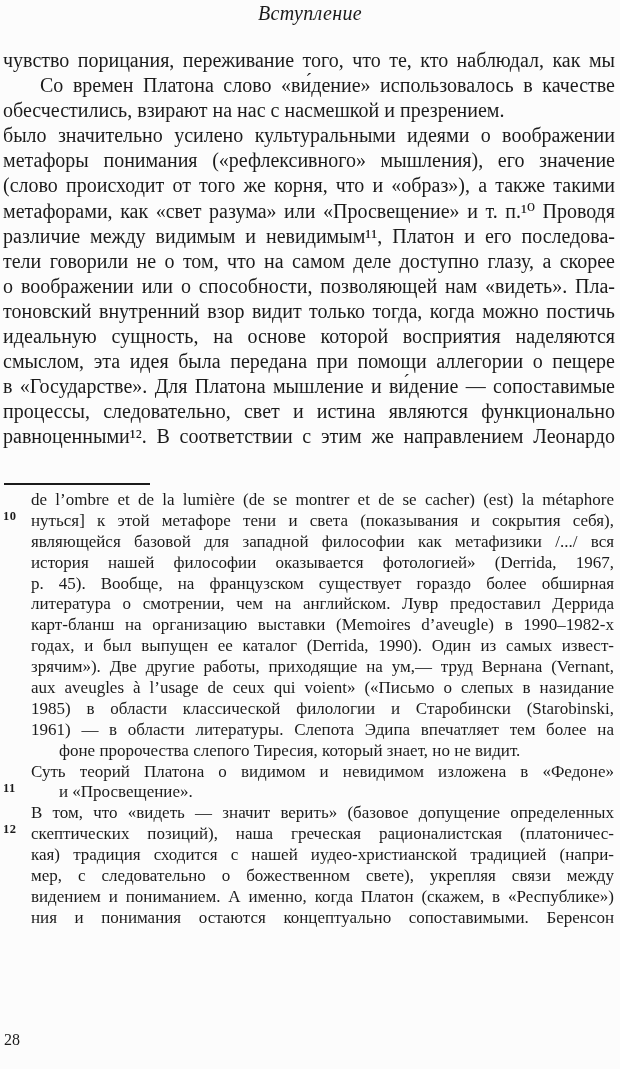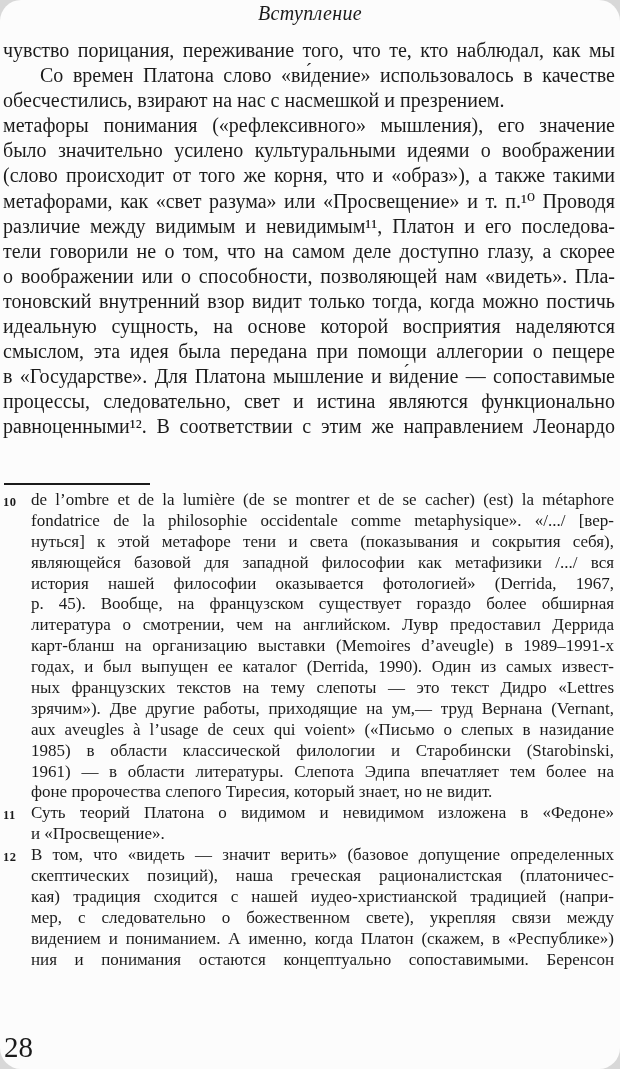--- a/index.html
+++ b/index.html
@@ -11,7 +11,6 @@
     color:#1b1b1b;
     font-family:"Liberation Serif","DejaVu Serif",serif;
     overflow:hidden;
-    border-radius:21px;
   }
   .running-head{
     position:absolute;top:2px;left:0;right:0;

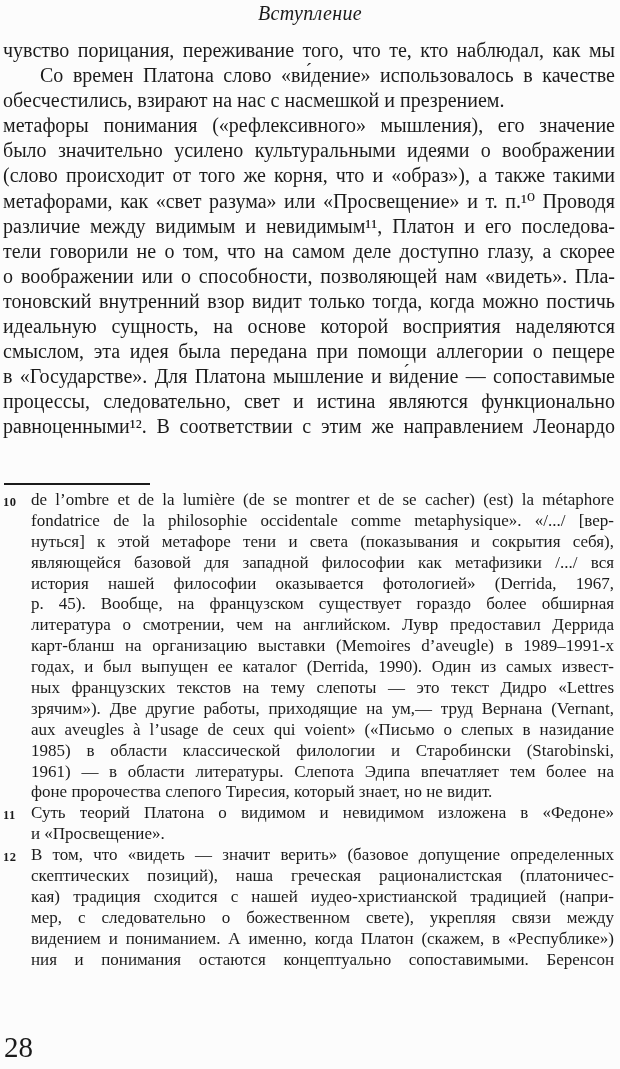--- a/index.html
+++ b/index.html
@@ -20,7 +20,7 @@
     letter-spacing:.3px;
   }
   .body-text{
-    position:absolute;top:38px;left:3px;width:612px;
+    position:absolute;top:48px;left:3px;width:612px;
     font-size:20px;
   }
   .bline{

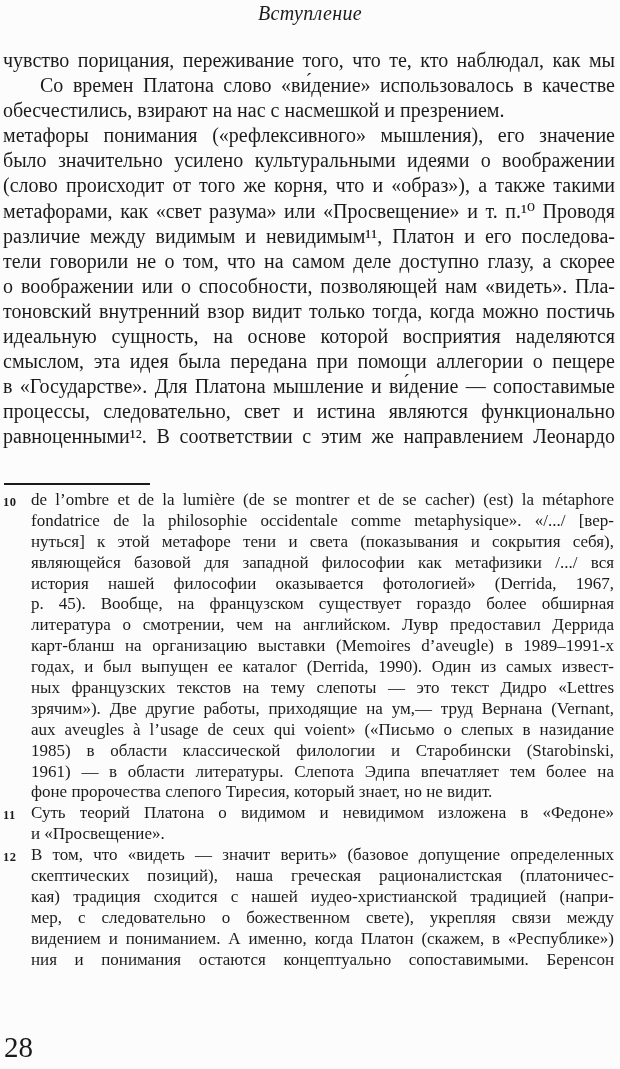--- a/index.html
+++ b/index.html
@@ -71,8 +71,8 @@
       <div class="bline">чувство порицания, переживание того, что те, кто наблюдал, как мы</div>
       <div class="bline indent">Со времен Платона слово «ви́дение» использовалось в качестве</div>
       <div class="bline no-just">обесчестились, взирают на нас с насмешкой и презрением.</div>
+      <div class="bline">было значительно усилено культуральными идеями о воображении</div>
       <div class="bline">метафоры понимания («рефлексивного» мышления), его значение</div>
-      <div class="bline">было значительно усилено культуральными идеями о воображении</div>
       <div class="bline">(слово происходит от того же корня, что и «образ»), а также такими</div>
       <div class="bline">метафорами, как «свет разума» или «Просвещение» и т. п.¹⁰ Проводя</div>
       <div class="bline">различие между видимым и невидимым¹¹, Платон и его последова-</div>

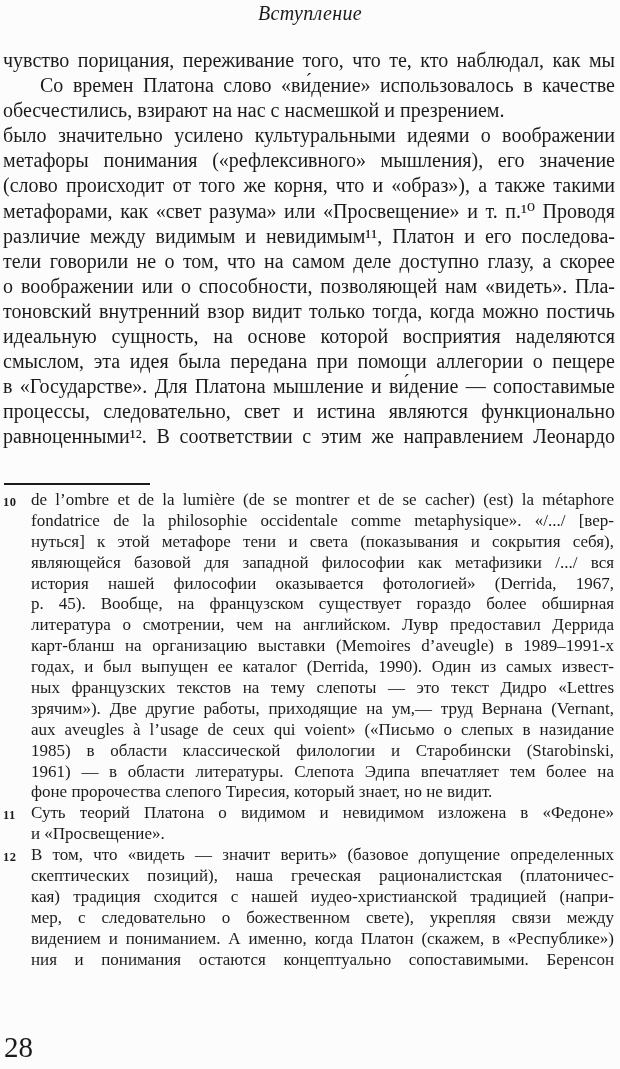--- a/index.html
+++ b/index.html
@@ -43,7 +43,7 @@
   }
   .footnote{position:relative;}
   .fn-num{
-    position:absolute;left:-28px;top:5px;
+    position:absolute;left:-28px;top:19px;
     font-size:12.5px;font-weight:bold;
     letter-spacing:.5px;
   }

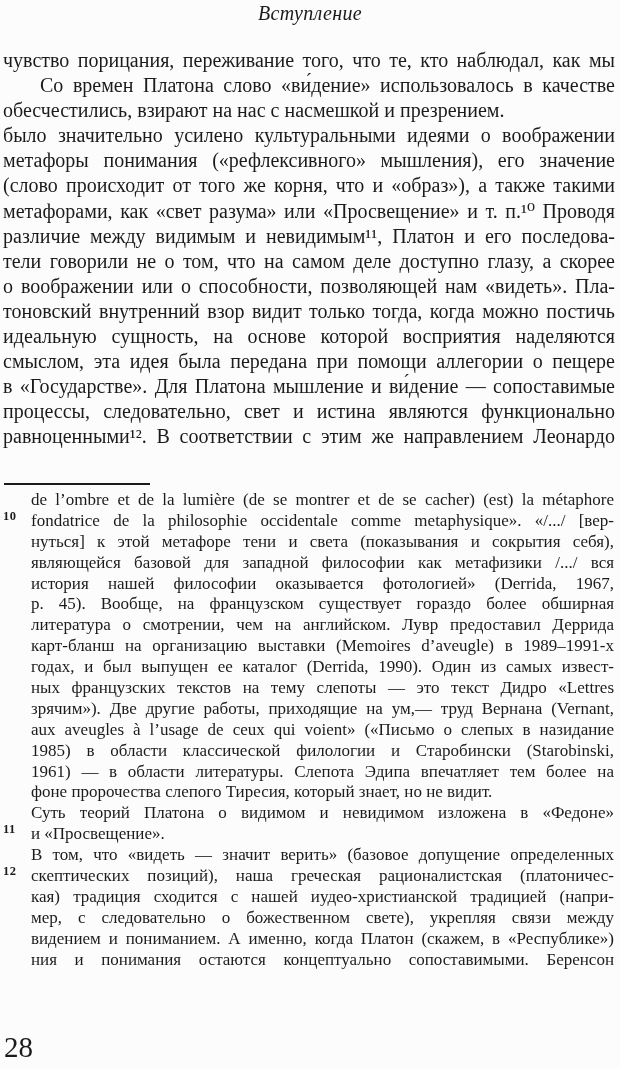--- a/index.html
+++ b/index.html
@@ -92,7 +92,6 @@
       <div class="footnote">
         <span class="fn-num">10</span>
         <div class="fline">de l’ombre et de la lumière (de se montrer et de se cacher) (est) la métaphore</div>
-        <div class="fline">fondatrice de la philosophie occidentale comme metaphysique». «/.../ [вер-</div>
         <div class="fline">нуться] к этой метафоре тени и света (показывания и сокрытия себя),</div>
         <div class="fline">являющейся базовой для западной философии как метафизики /.../ вся</div>
         <div class="fline">история нашей философии оказывается фотологией» (Derrida, 1967,</div>

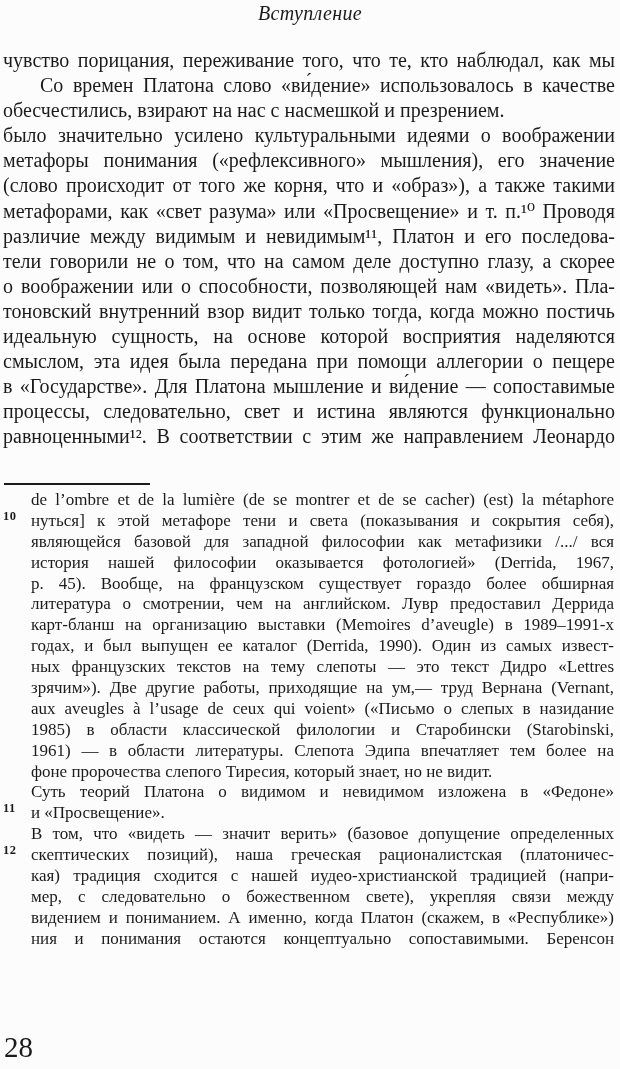--- a/index.html
+++ b/index.html
@@ -97,7 +97,7 @@
         <div class="fline">история нашей философии оказывается фотологией» (Derrida, 1967,</div>
         <div class="fline">p. 45). Вообще, на французском существует гораздо более обширная</div>
         <div class="fline">литература о смотрении, чем на английском. Лувр предоставил Деррида</div>
-        <div class="fline">карт-бланш на организацию выставки (Memoires d’aveugle) в 1989–1991-х</div>
+        <div class="fline">карт-бланш на организацию выставки (Memoires d’aveugle) в 1990–1982-х</div>
         <div class="fline">годах, и был выпущен ее каталог (Derrida, 1990). Один из самых извест-</div>
         <div class="fline">ных французских текстов на тему слепоты — это текст Дидро «Lettres</div>
         <div class="fline">зрячим»). Две другие работы, приходящие на ум,— труд Вернана (Vernant,</div>

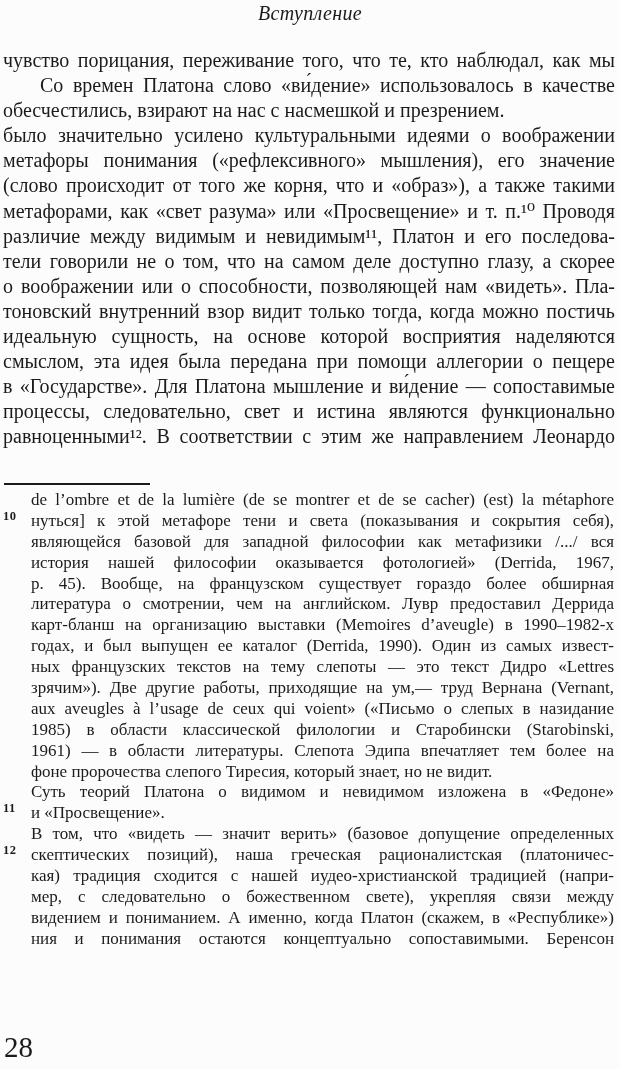--- a/index.html
+++ b/index.html
@@ -99,7 +99,6 @@
         <div class="fline">литература о смотрении, чем на английском. Лувр предоставил Деррида</div>
         <div class="fline">карт-бланш на организацию выставки (Memoires d’aveugle) в 1990–1982-х</div>
         <div class="fline">годах, и был выпущен ее каталог (Derrida, 1990). Один из самых извест-</div>
-        <div class="fline">ных французских текстов на тему слепоты — это текст Дидро «Lettres</div>
         <div class="fline">зрячим»). Две другие работы, приходящие на ум,— труд Вернана (Vernant,</div>
         <div class="fline">aux aveugles à l’usage de ceux qui voient» («Письмо о слепых в назидание</div>
         <div class="fline">1985) в области классической филологии и Старобински (Starobinski,</div>

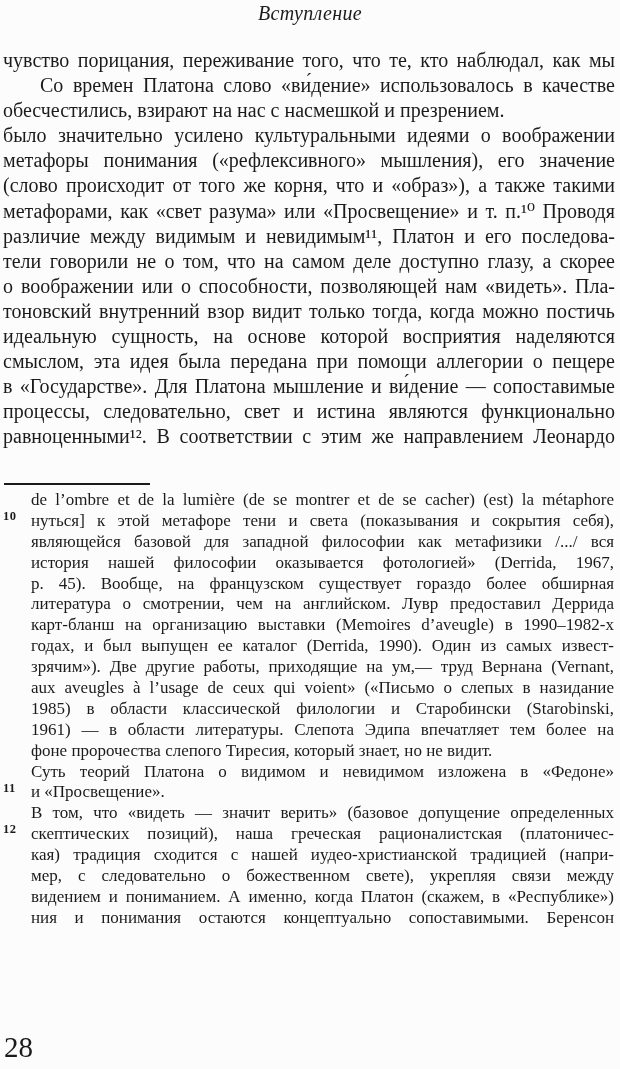--- a/index.html
+++ b/index.html
@@ -55,7 +55,7 @@
     overflow:hidden;
     white-space:nowrap;
   }
-  .fline.no-just{text-align-last:left;-moz-text-align-last:left;}
+  .fline.no-just{text-align-last:left;margin-left:28px;-moz-text-align-last:left;}
   .page-number{
     position:absolute;left:4px;top:1031px;
     font-size:29px;

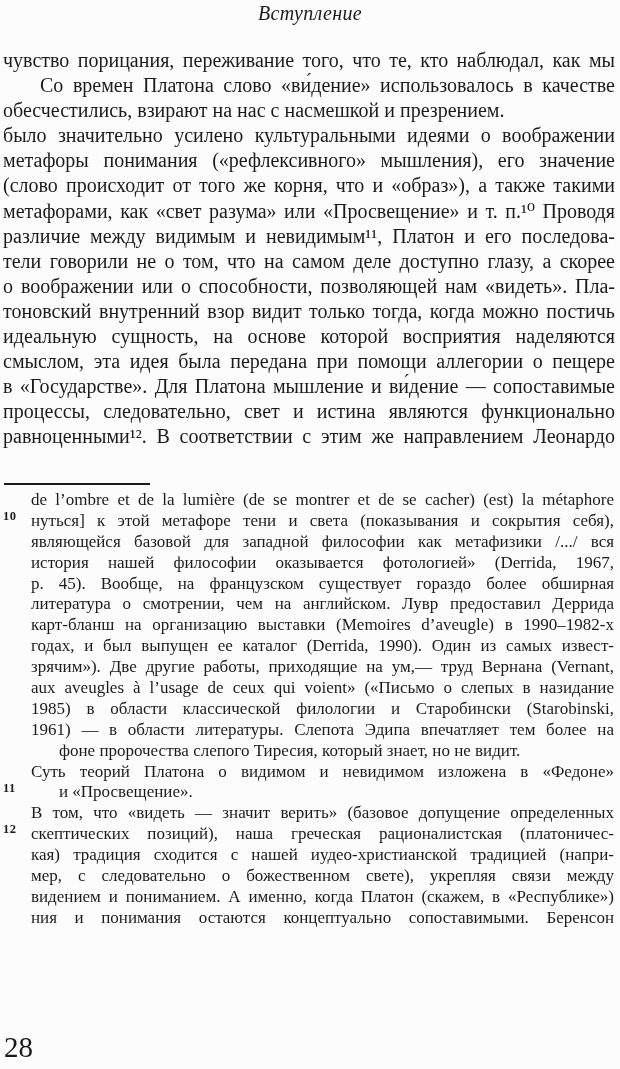--- a/index.html
+++ b/index.html
@@ -58,7 +58,7 @@
   .fline.no-just{text-align-last:left;margin-left:28px;-moz-text-align-last:left;}
   .page-number{
     position:absolute;left:4px;top:1031px;
-    font-size:29px;
+    font-size:16px;
   }
 </style>
 </head>

